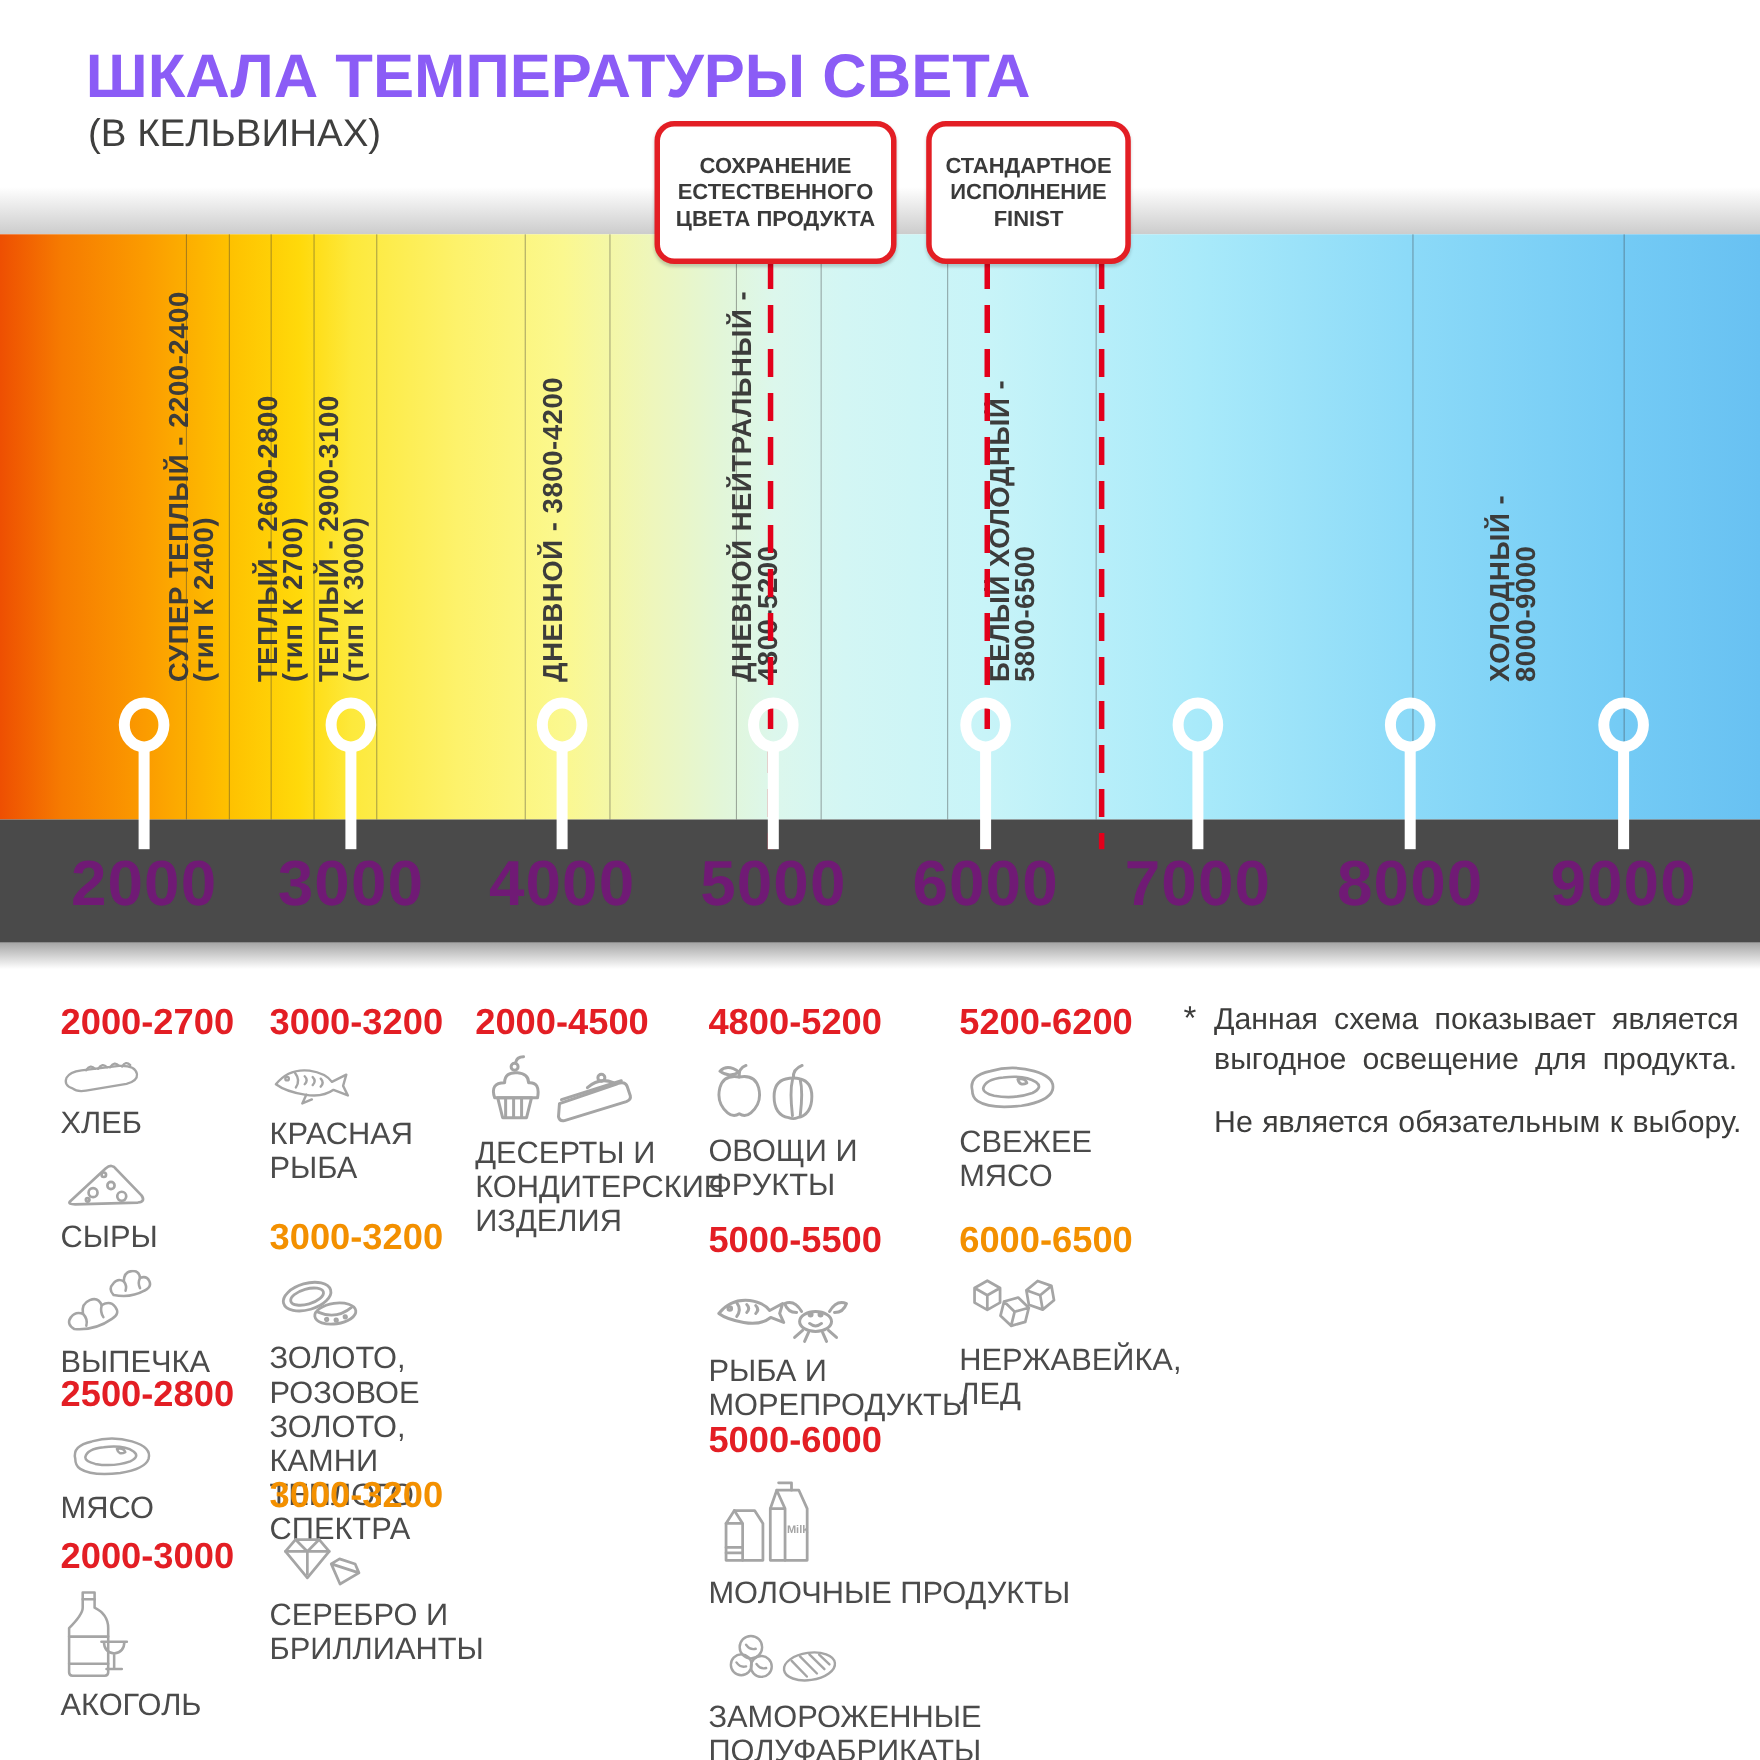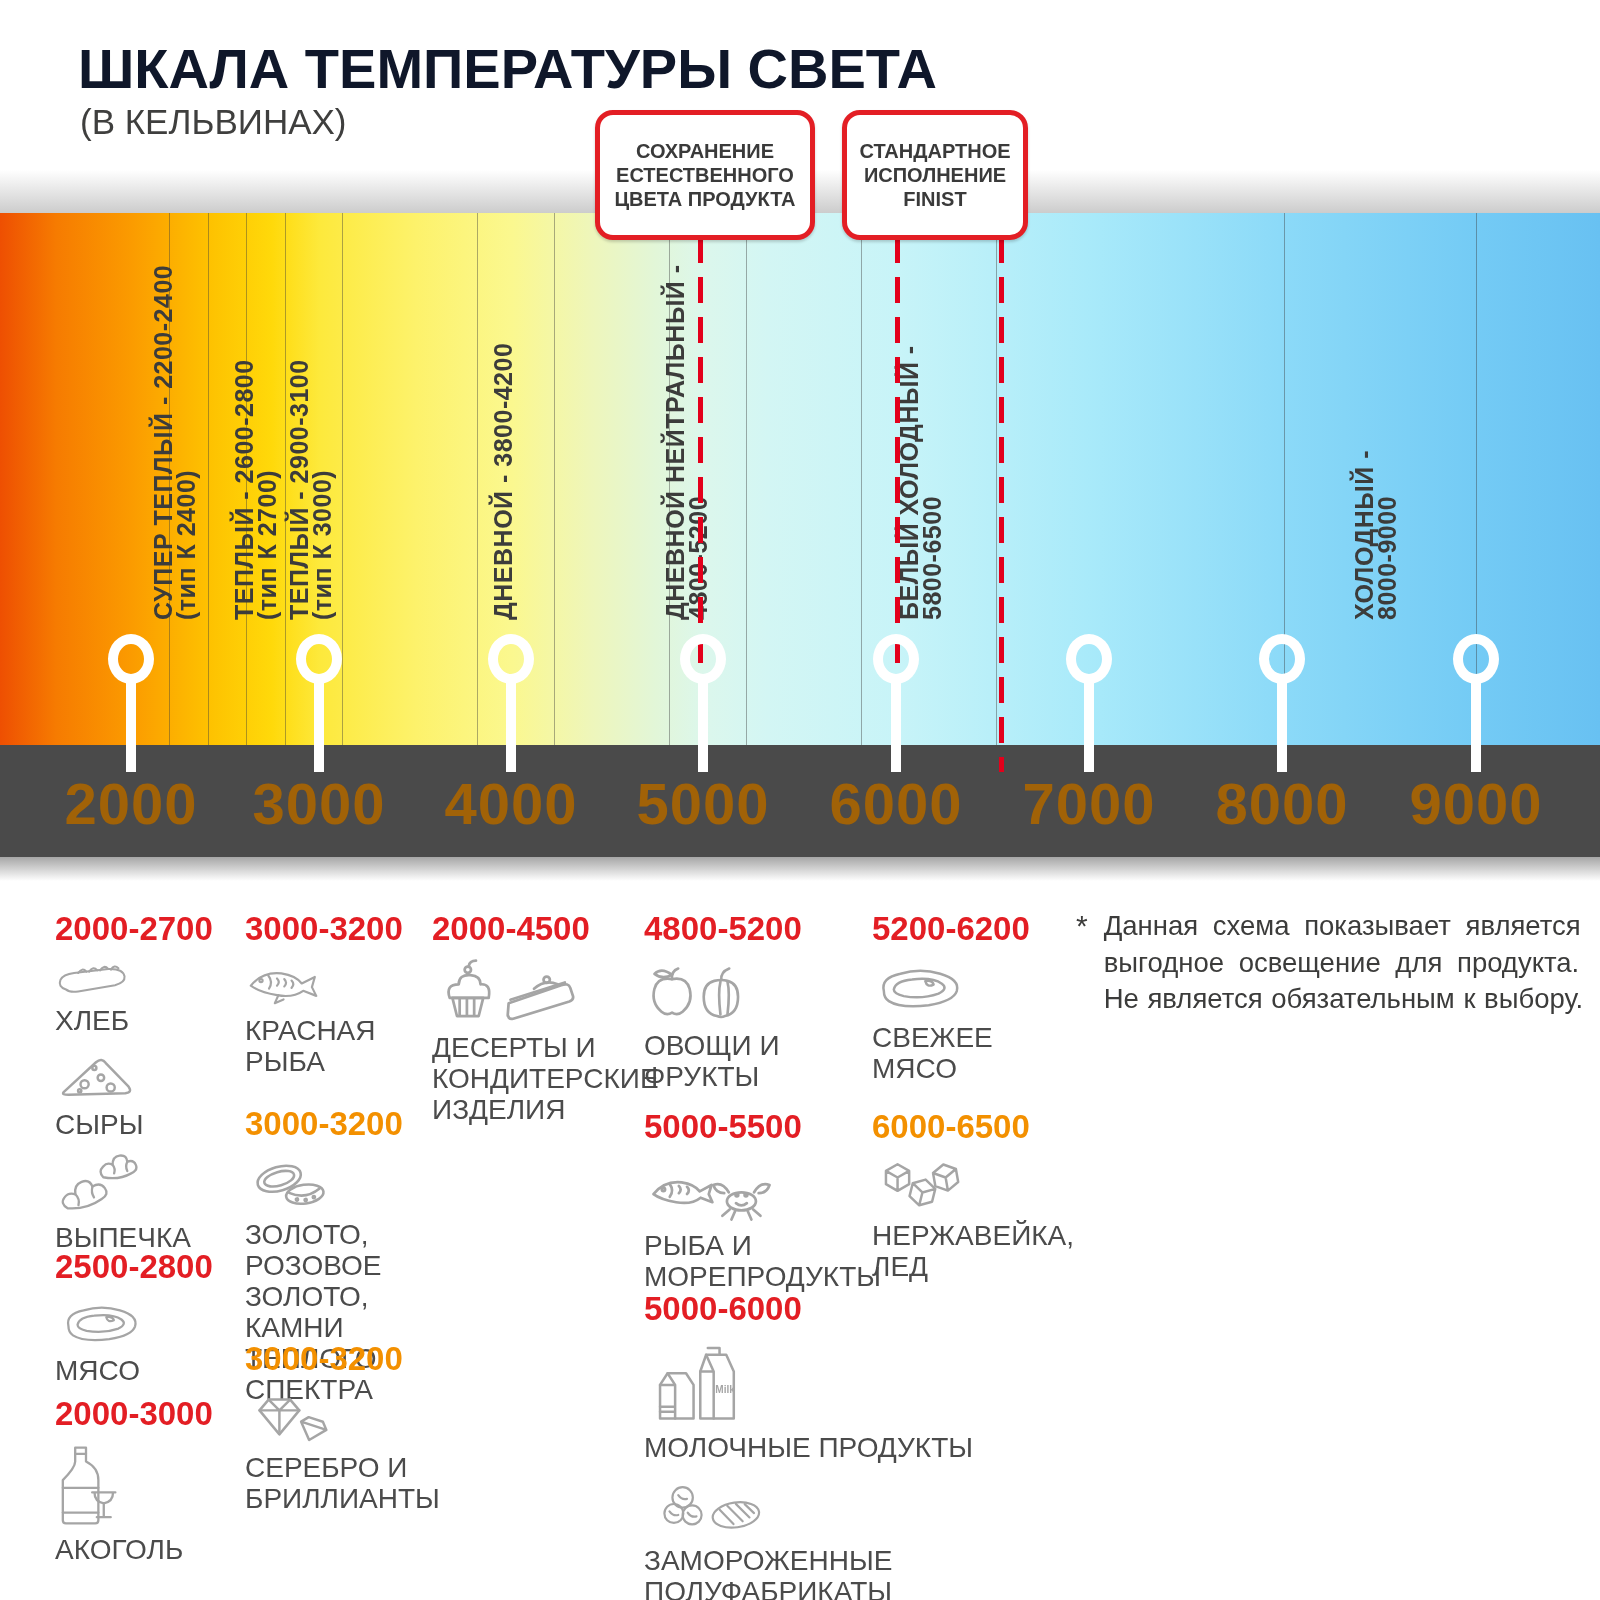--- a/index.html
+++ b/index.html
@@ -7,7 +7,7 @@
         font-family:"Liberation Sans",sans-serif;color:#3c3c3b;}
 
   
-  .title{position:absolute;left:78px;top:36px;font-size:56px;font-weight:bold;color:#0f172a;letter-spacing:0;text-align:center;}
+  .title{position:absolute;left:78px;top:36px;font-size:56px;font-weight:bold;color:#8b5cf6;letter-spacing:0;text-align:center;}
   .subtitle{position:absolute;left:80px;top:102px;font-size:35px;color:#3f3f3e;}
 
   

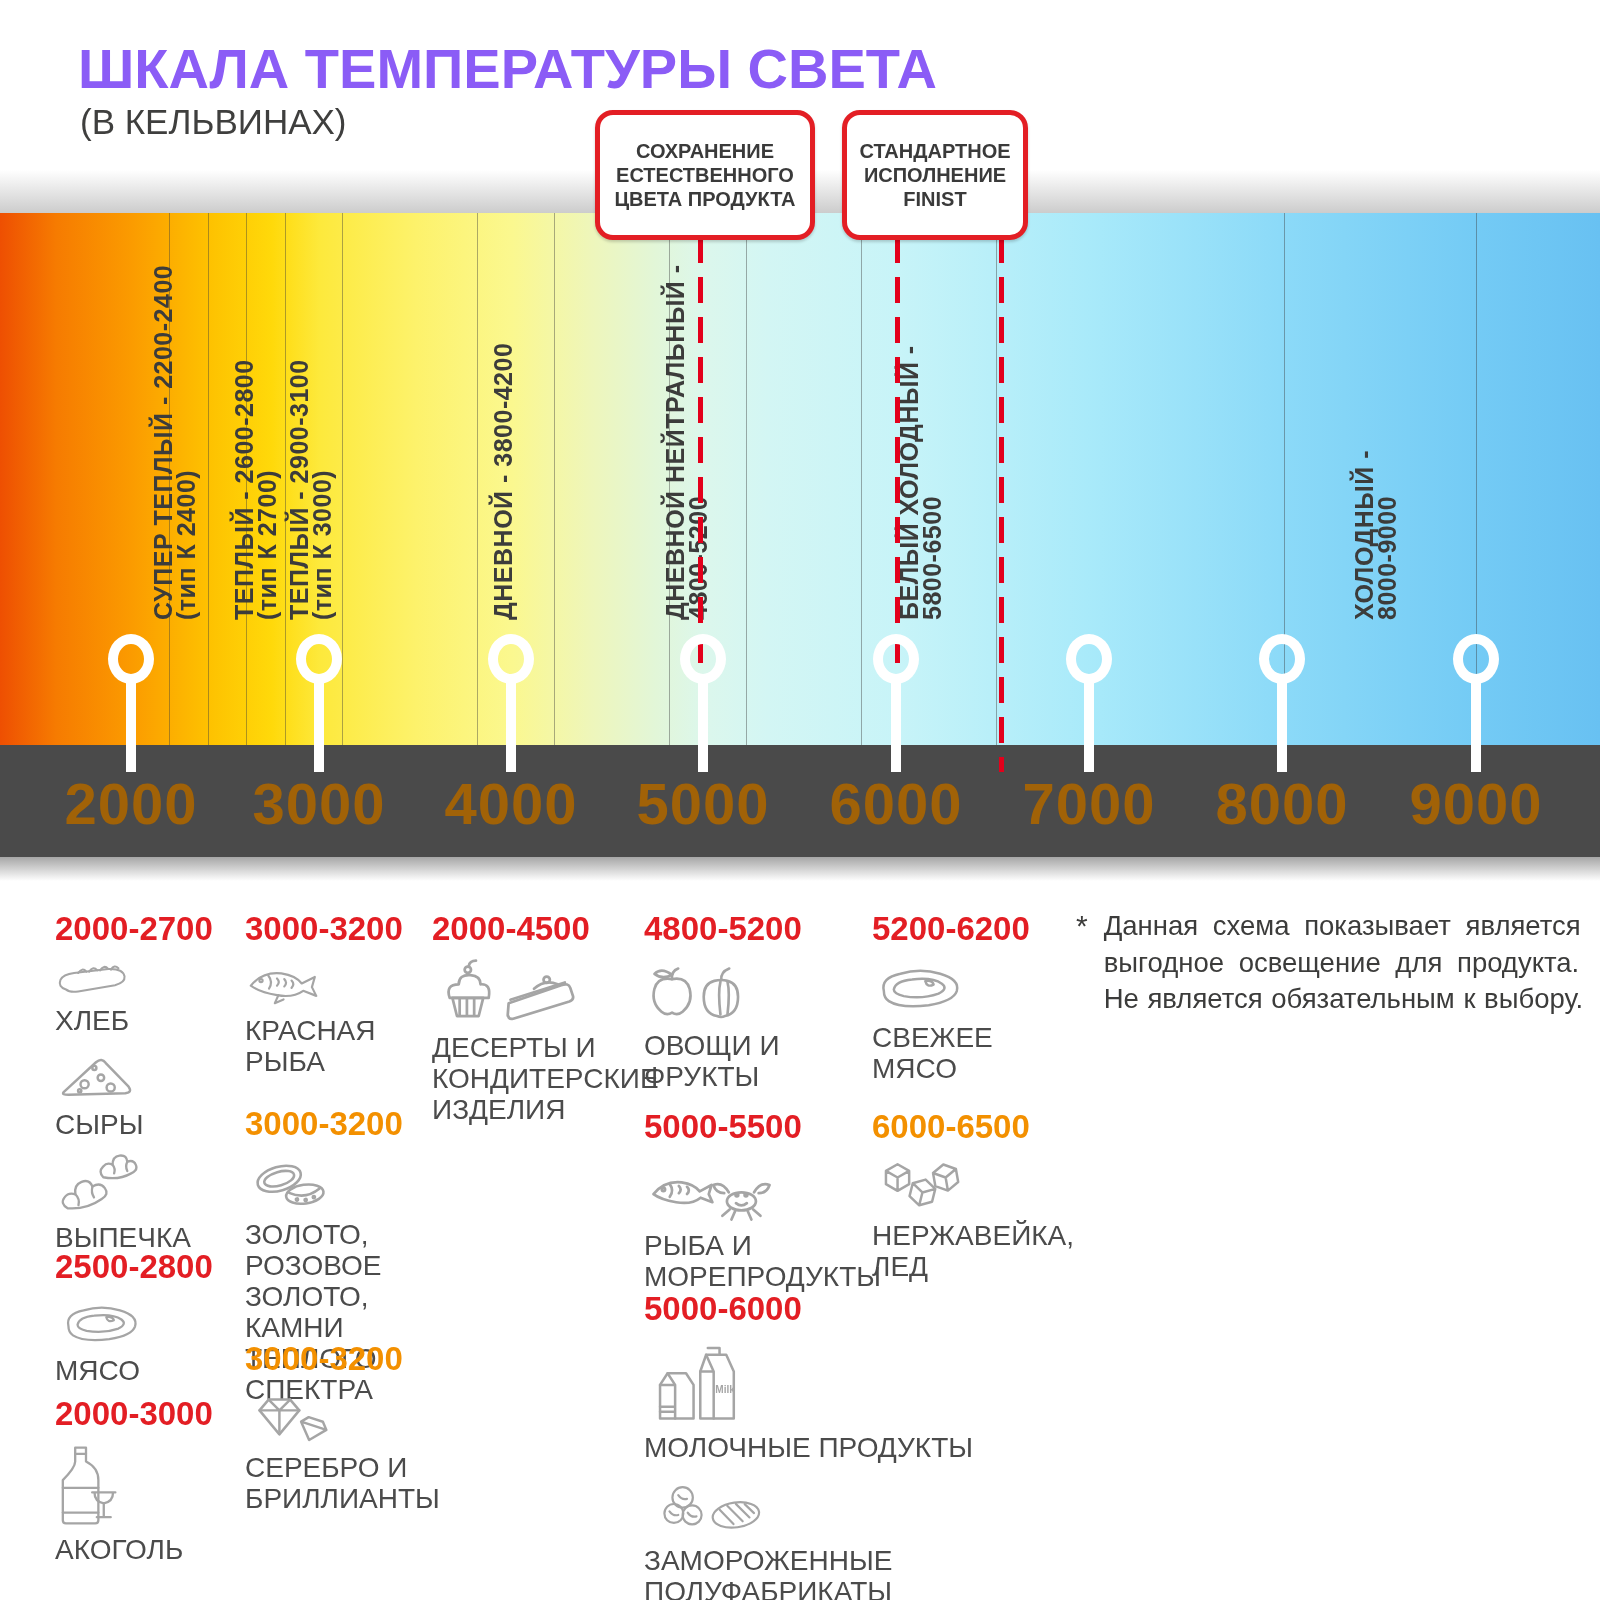--- a/index.html
+++ b/index.html
@@ -50,7 +50,7 @@
   .bandshade{position:absolute;left:0;top:857px;width:1600px;height:24px;
              background:linear-gradient(#a6a6a6,#ffffff);z-index:2;}
   .knum{position:absolute;top:770px;transform:translateX(-50%);font-size:58px;font-weight:bold;
-        color:#a16207;z-index:5;letter-spacing:1px;}
+        color:#701a75;z-index:5;letter-spacing:1px;}
 
   
   .col{position:absolute;top:910px;}

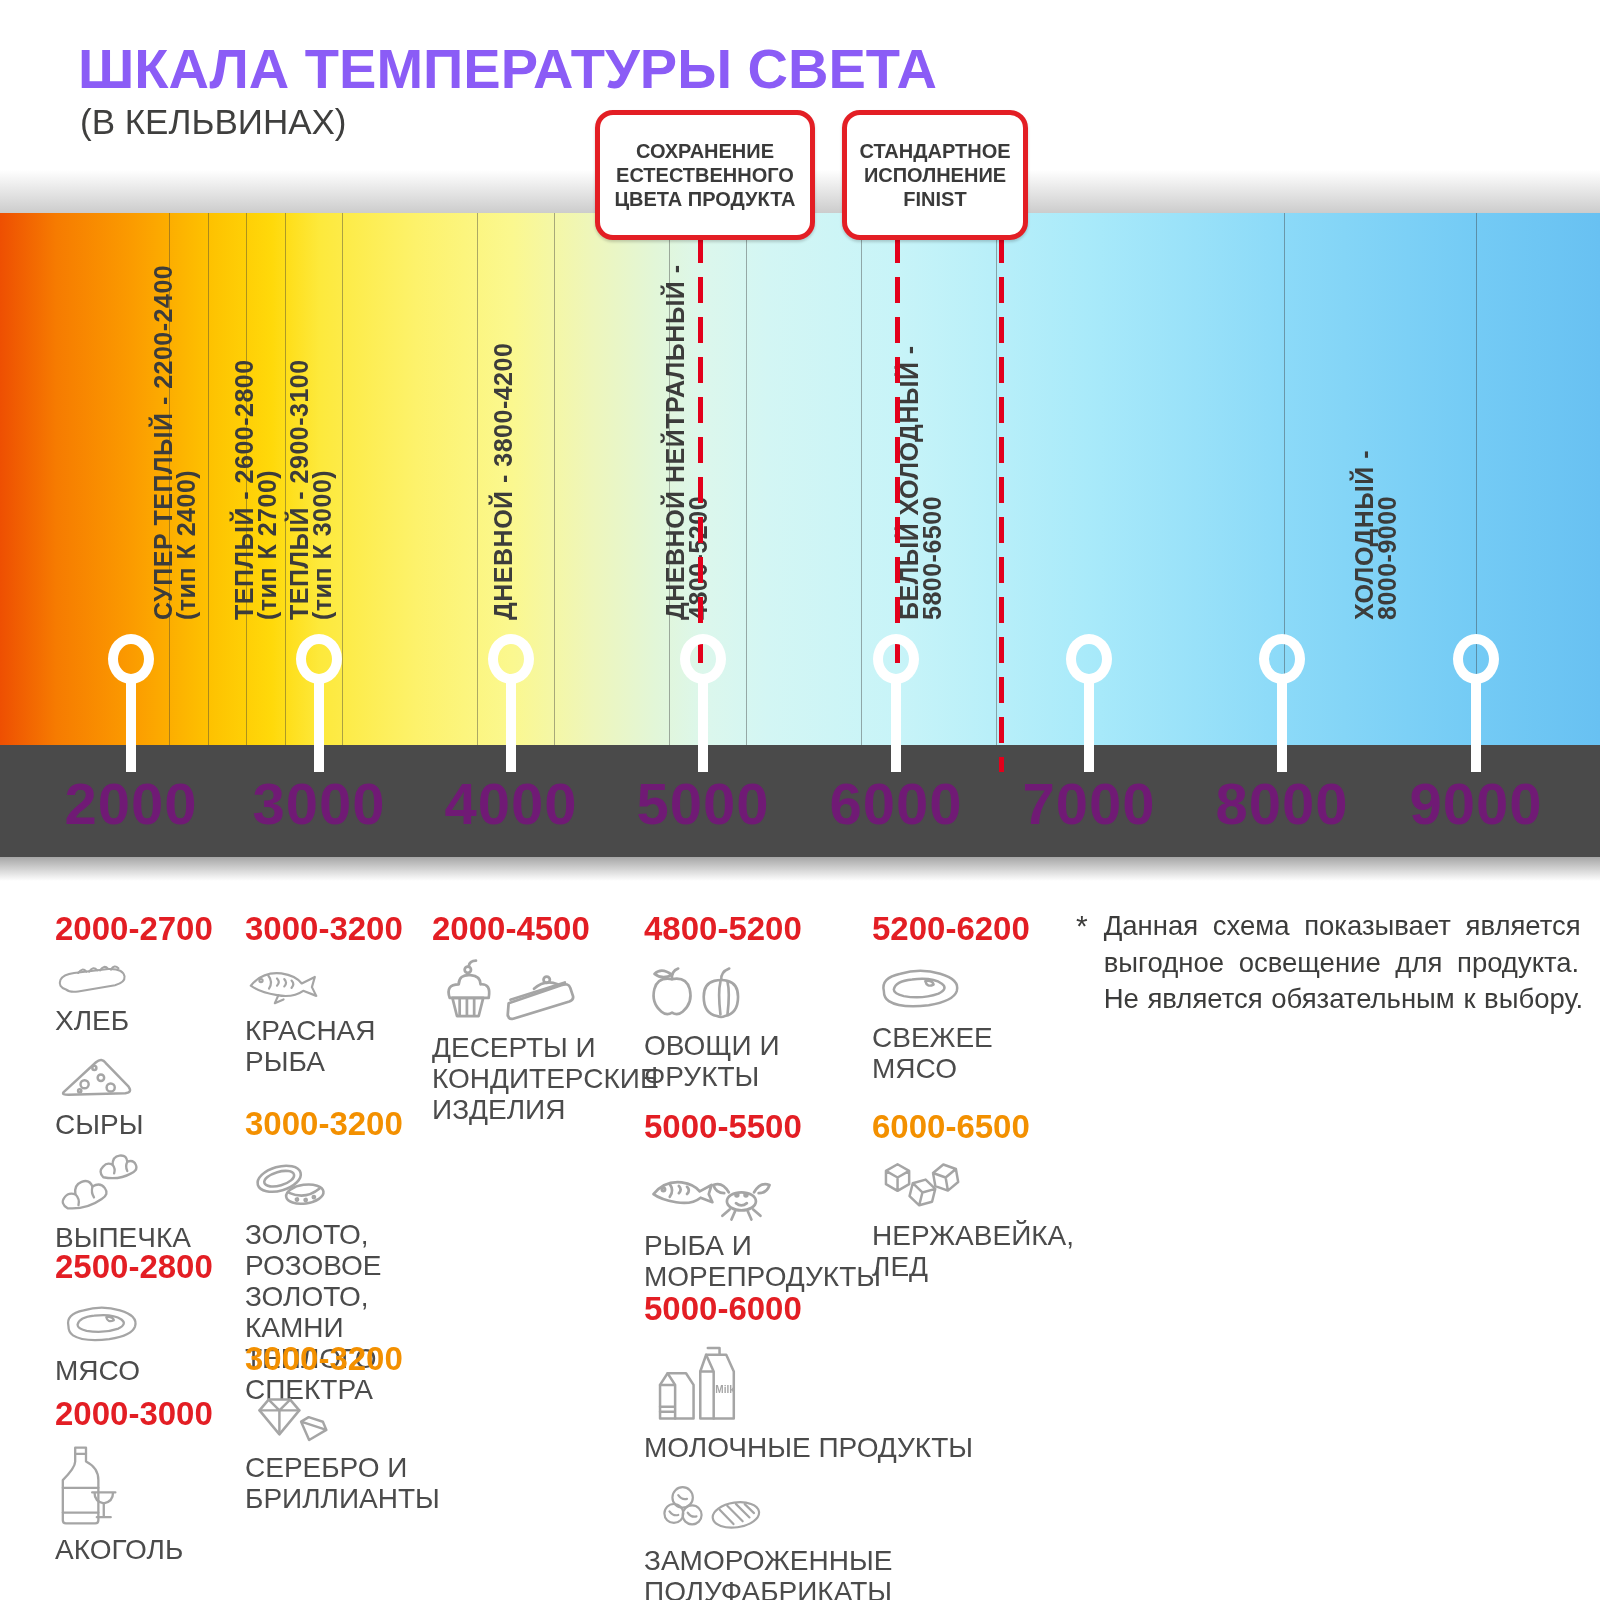--- a/index.html
+++ b/index.html
@@ -67,7 +67,7 @@
   .fstar{font-size:30px;line-height:36px;}
   .flines{font-size:27.5px;line-height:36.5px;}
   .fl{word-spacing:7px;white-space:nowrap;}
-  .fl-last{word-spacing:1px;}
+  .fl-last{word-spacing:1px;margin-top:21px;}
 </style>
 </head>
 <body>

